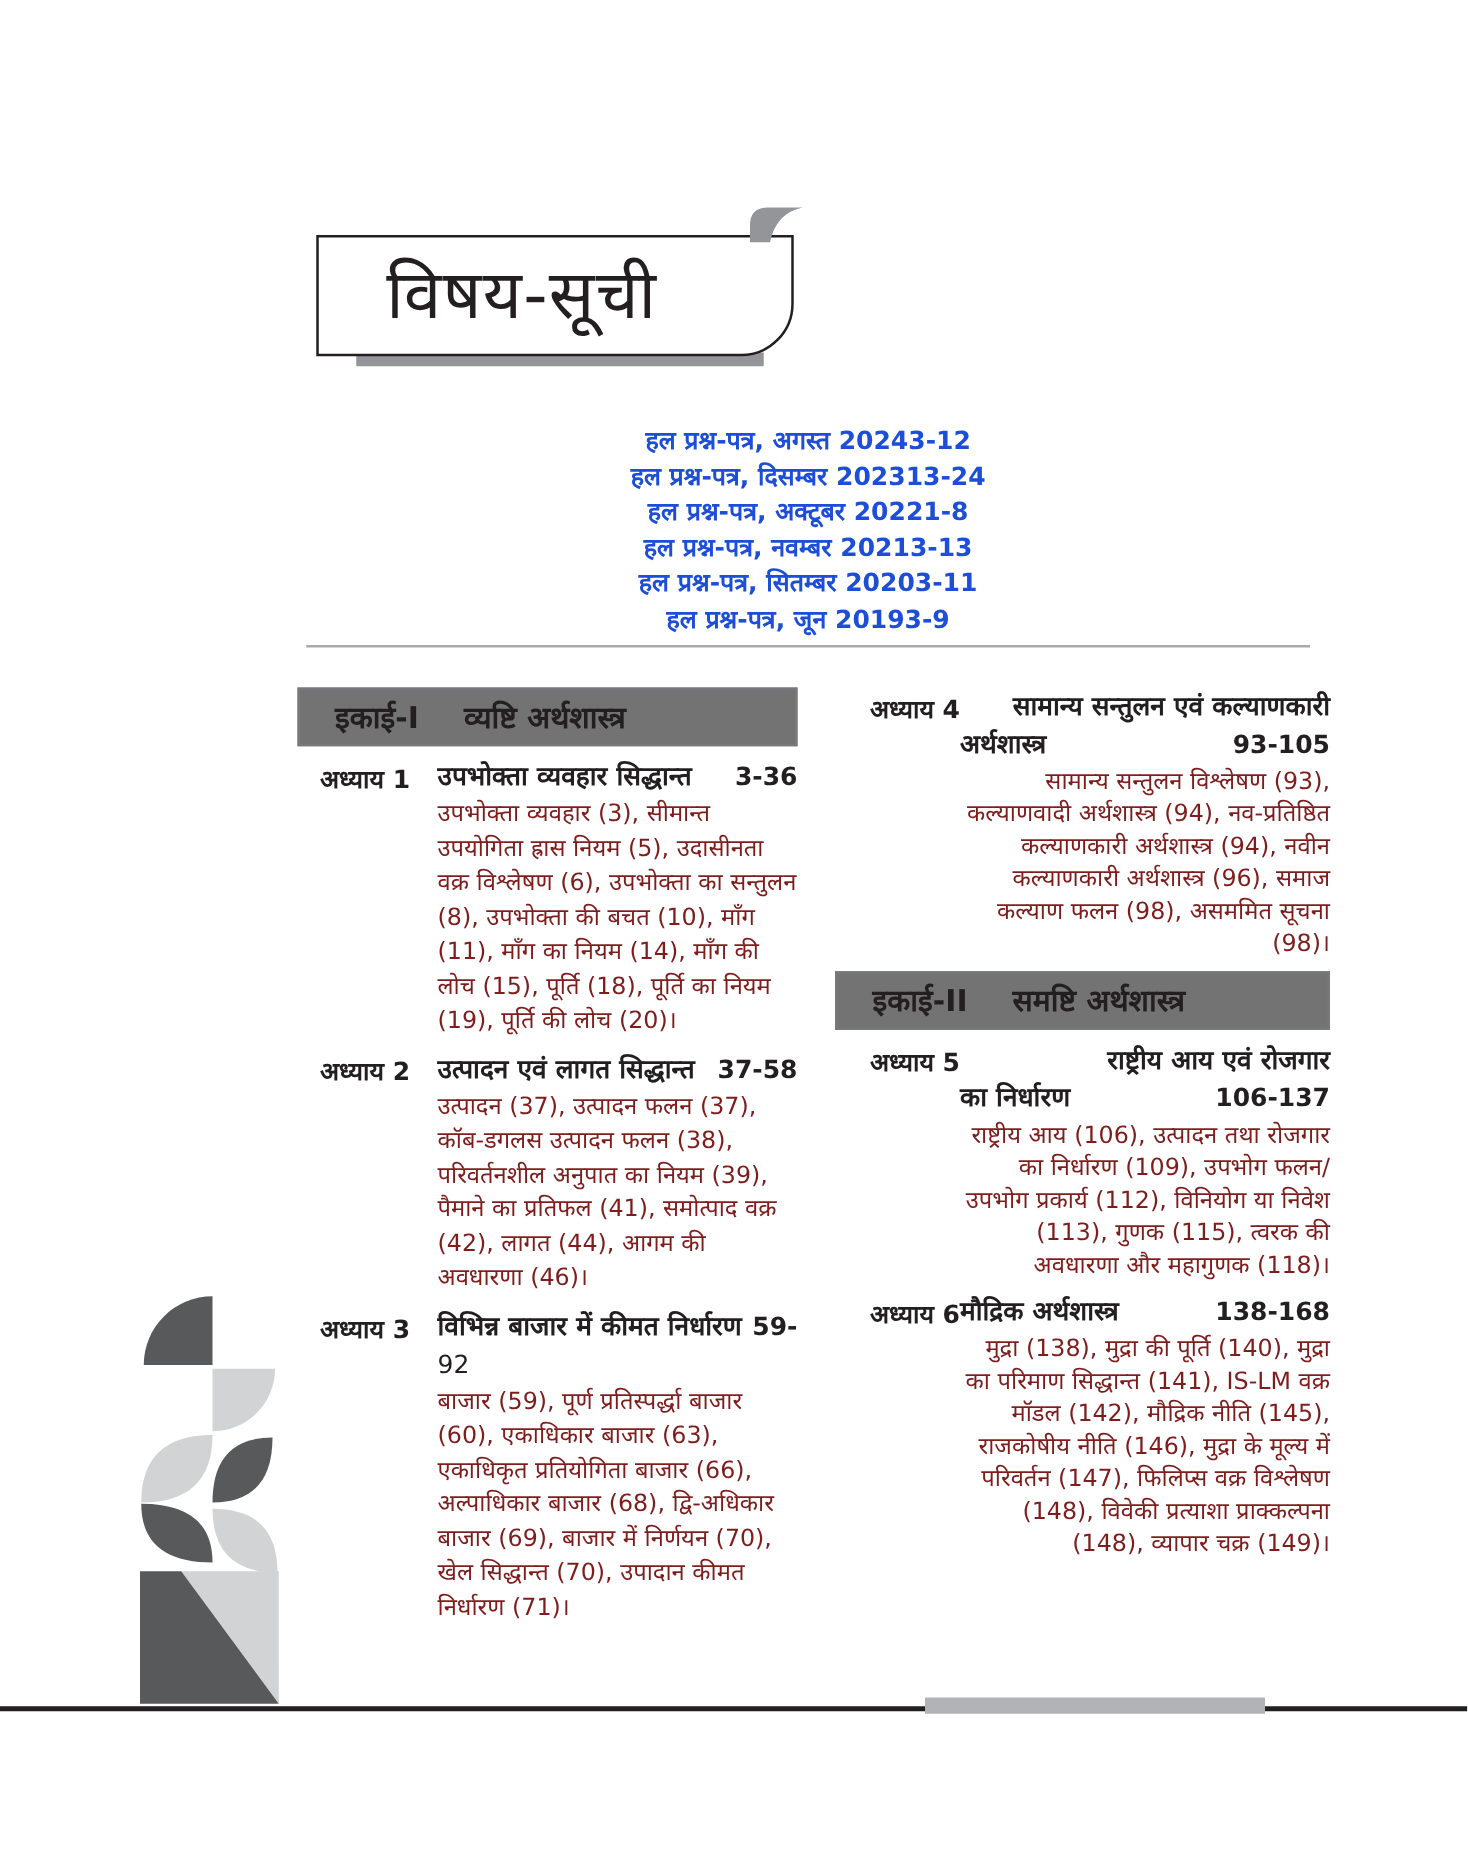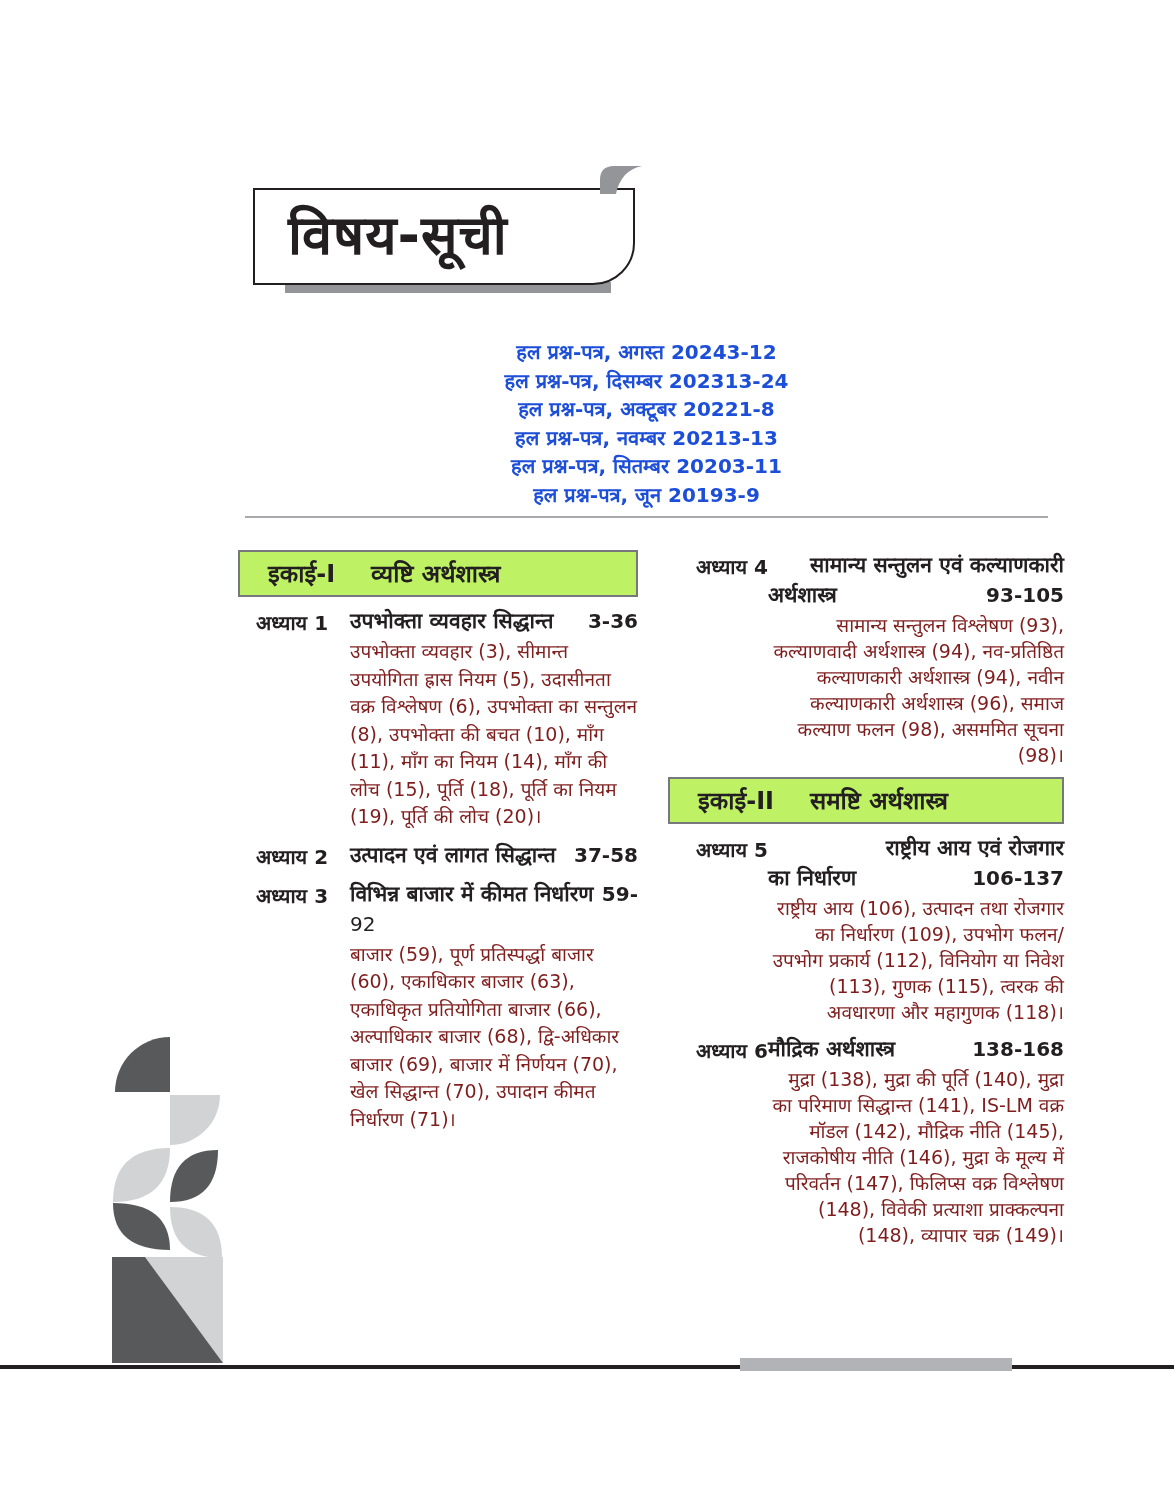--- a/index.html
+++ b/index.html
@@ -14,8 +14,8 @@
     border-bottom-right-radius:42px;z-index:3;
   }
   .title-box h1{
-    margin:0;padding:6px 0 0 33px;font-size:54px;line-height:80px;
-    font-weight:bold;color:#231f20;letter-spacing:1px;
+    margin:0;padding:6px 0 0 54px;font-size:54px;line-height:80px;
+    font-weight:normal;color:#231f20;letter-spacing:1px;
   }
   .curl{position:absolute;top:-26px;right:-9px;width:44px;height:30px;z-index:4;}
   .title-shadow{

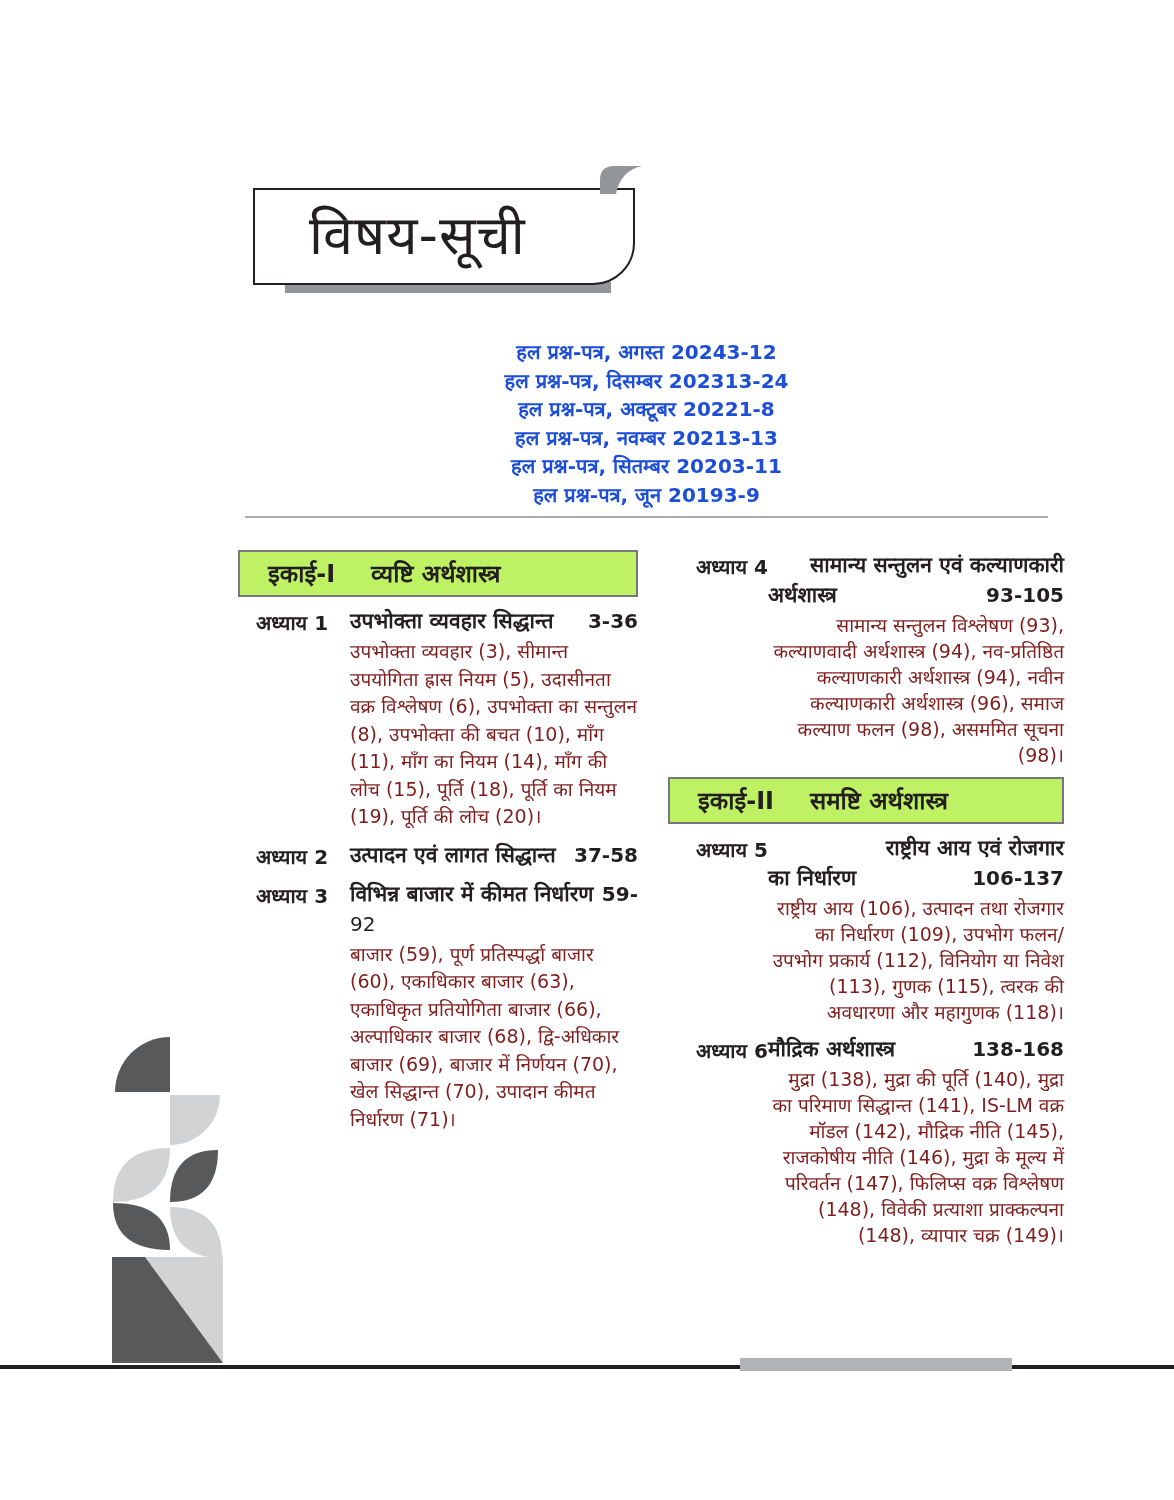--- a/index.html
+++ b/index.html
@@ -34,7 +34,7 @@
   .col-left{left:238px;width:400px;}
   .col-right{left:668px;width:396px;}
   .unit-box{
-    box-sizing:border-box;border:2px solid #77787b;background:#bef264;
+    box-sizing:border-box;border:2px solid #77787b;background:#737373;
     display:flex;gap:36px;align-items:baseline;
     padding:4px 6px 6px 28px;margin-bottom:9px;
   }

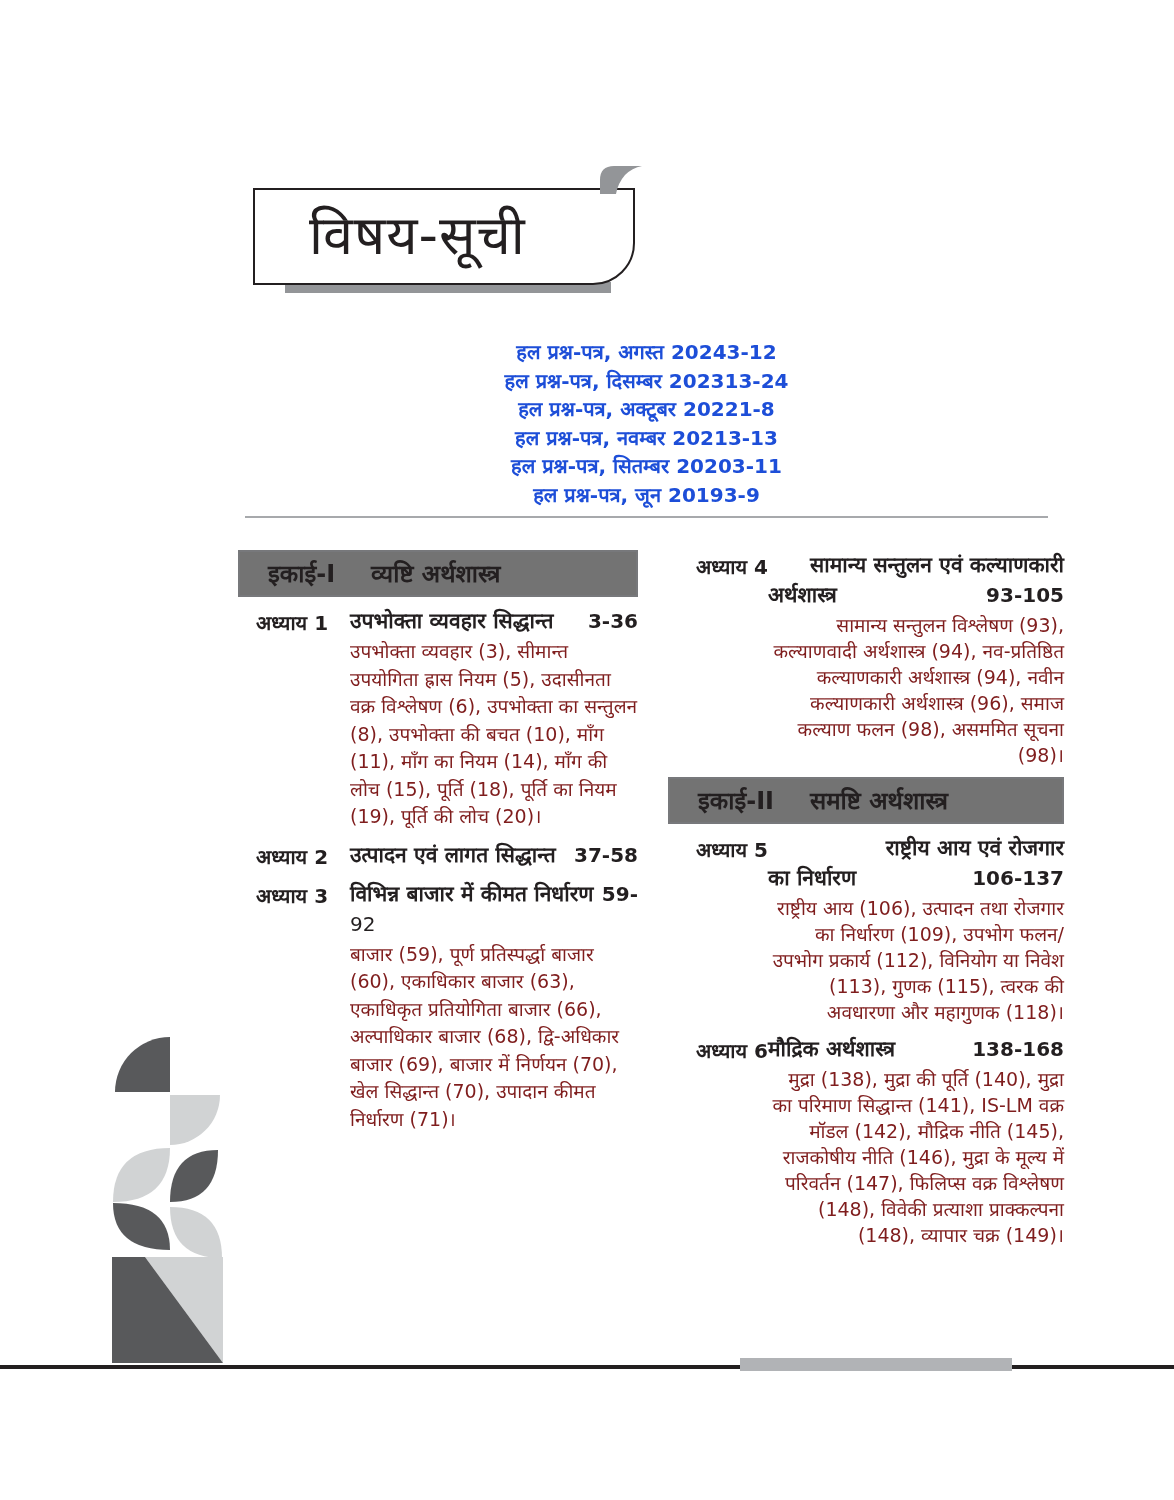--- a/index.html
+++ b/index.html
@@ -124,6 +124,7 @@
           <span>उत्पादन एवं लागत सिद्धान्त</span>
           <span class="ch-pages">37-58</span>
         </div>
+        <div class="ch-topics">उत्पादन (37), उत्पादन फलन (37), कॉब-डगलस उत्पादन फलन (38), परिवर्तनशील अनुपात का नियम (39), पैमाने का प्रतिफल (41), समोत्पाद वक्र (42), लागत (44), आगम की अवधारणा (46)।</div>
       </div>
     </div>
 

